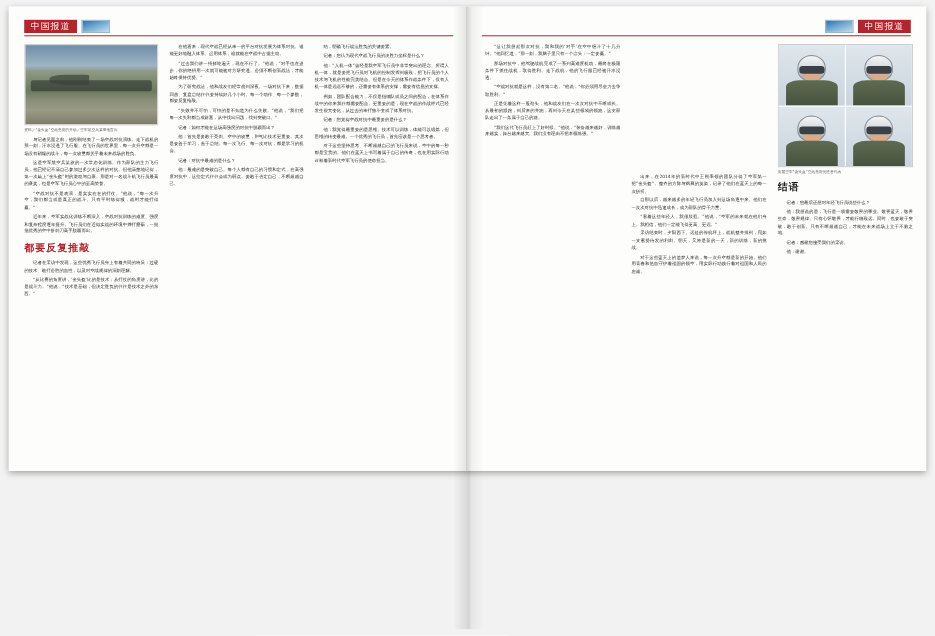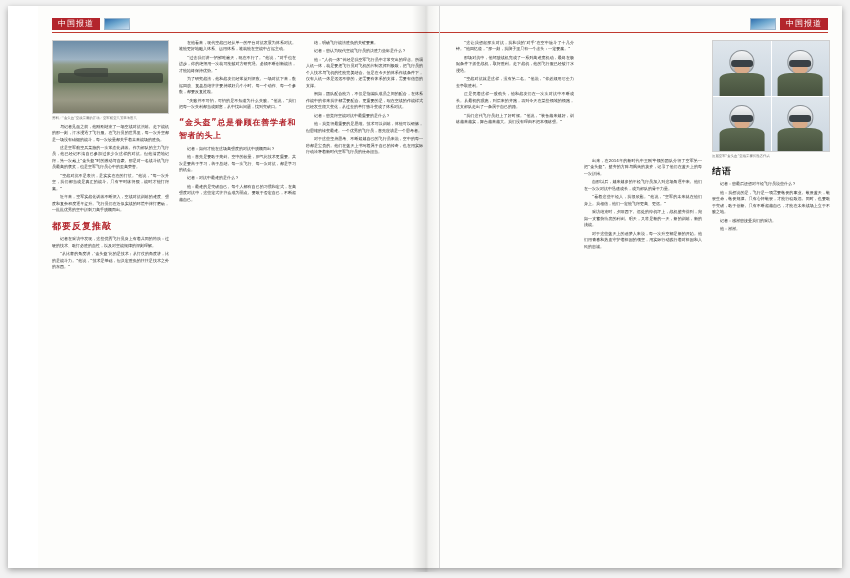--- a/index.html
+++ b/index.html
@@ -20,11 +20,10 @@
   .spread {
     position: absolute;
     left: 8px; top: 6px;
-    width: 834px; height: 562px;
+    width: 834px; height: 422px;
     background: #ffffff;
     box-shadow: 0 2px 6px rgba(0,0,0,0.35);
     display: flex;
-    padding-left: 30px;
   }
   .page {
     position: relative;

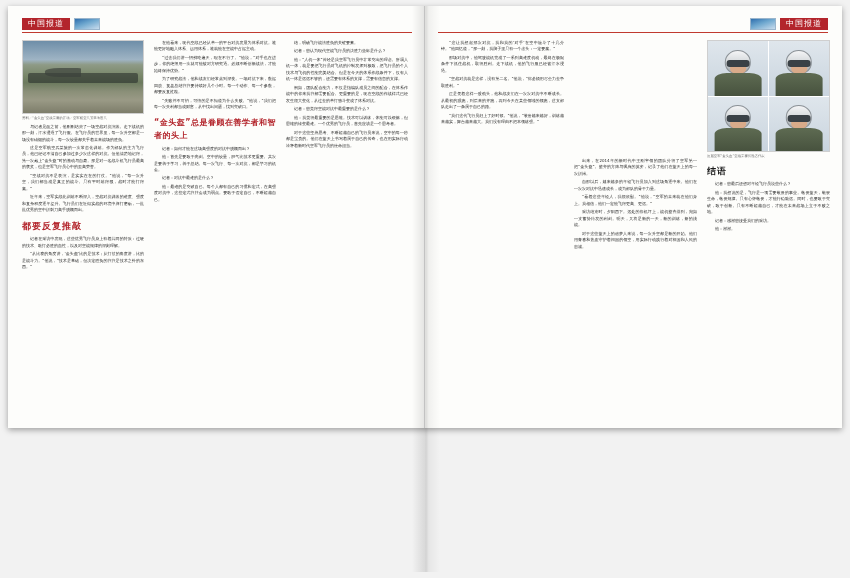--- a/index.html
+++ b/index.html
@@ -253,9 +253,6 @@
           <p>“过去我们讲一招鲜吃遍天，现在不行了。”他说，“对手也在进步，你的绝招用一次就可能被对方研究透。必须不断创新战法，才能始终保持优势。”</p>
           <p>为了研究战法，他和战友们经常熬到深夜。一场对抗下来，数据回放、复盘总结往往要持续好几个小时。每一个动作、每一个参数，都要反复推敲。</p>
           <p>“失败并不可怕，可怕的是不知道为什么失败。”他说，“我们把每一次失利都当成财富，从中找出问题，找到突破口。”</p>
-          <div class="h-quote">
-            <span class="accent">“金头盔”总是眷顾在善学者和智者的头上</span>
-          </div>
           <p>记者：如何才能在这场高强度的对抗中脱颖而出？</p>
           <p>他：首先是要敢于亮剑。空中的较量，胆气比技术更重要。其次是要善于学习，善于总结。每一次飞行、每一次对抗，都是学习的机会。</p>
           <p>记者：对抗中最难的是什么？</p>

